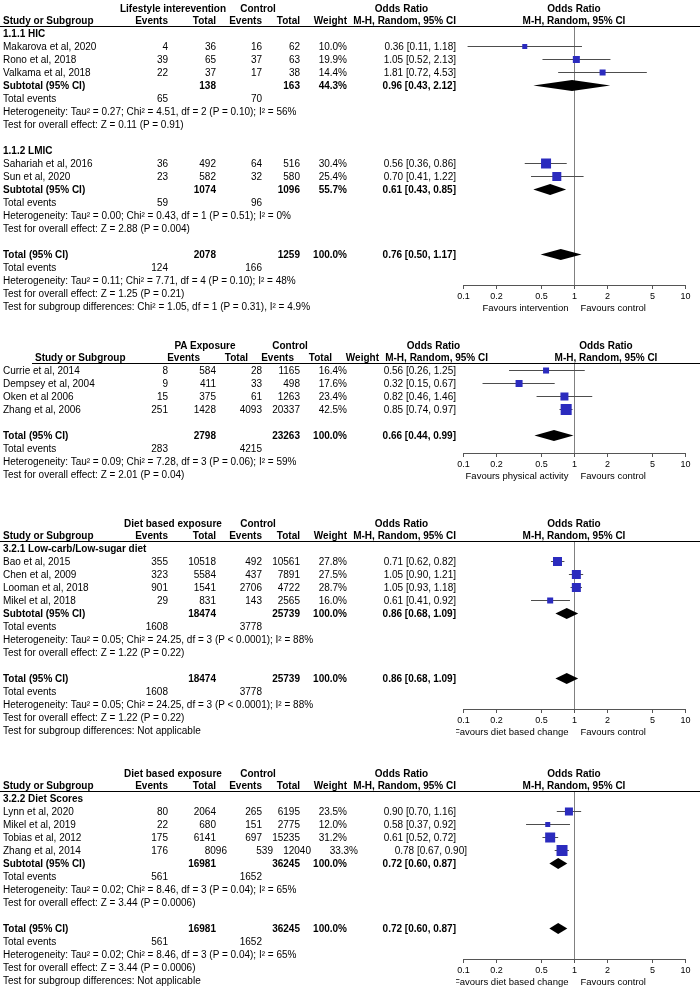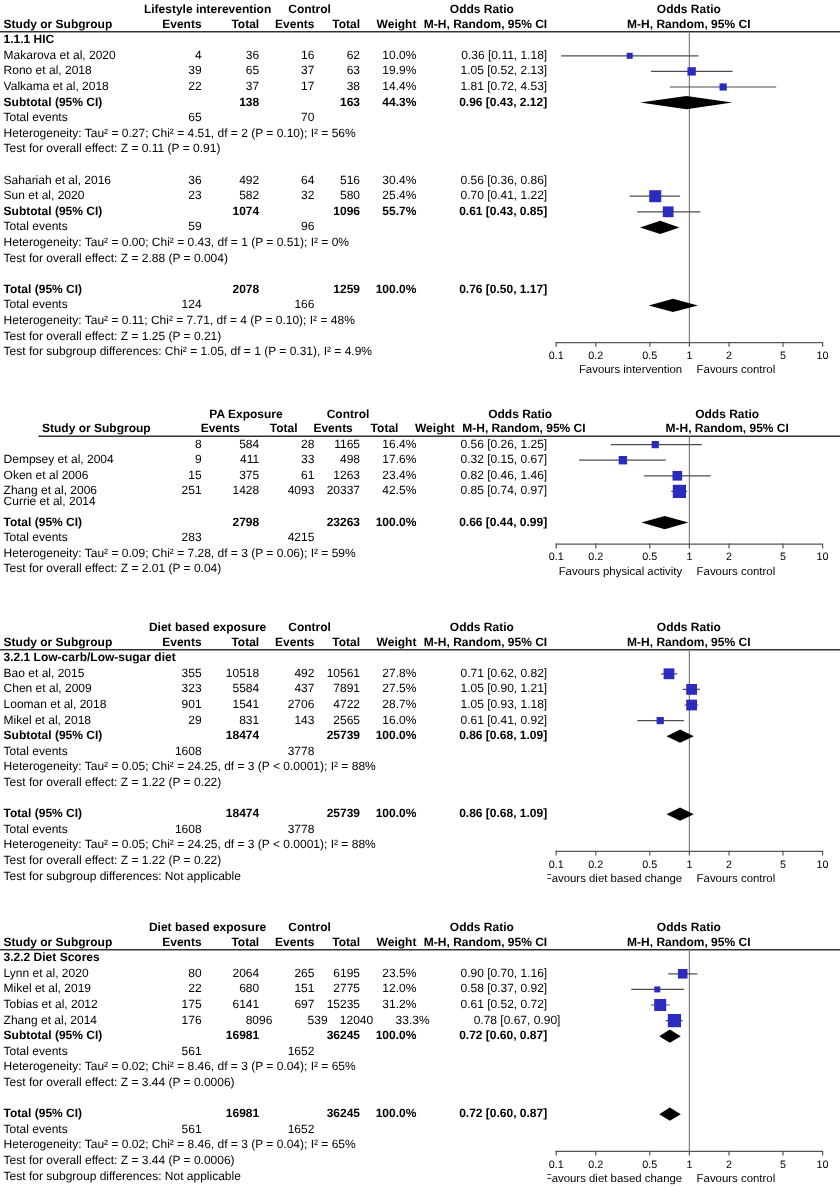--- a/index.html
+++ b/index.html
@@ -96,6 +96,9 @@
           <span class="fullspan">Test for overall effect: Z = 0.11 (P = 0.91)</span>
         </div>
         <div class="row"></div>
+        <div class="row bold">
+          <span class="fullspan">1.1.2 LMIC</span>
+        </div>
         <div class="row">
           <span class="c0" style="width: 130px;">Sahariah et al, 2016</span>
           <span style="width: 38px;">36</span>

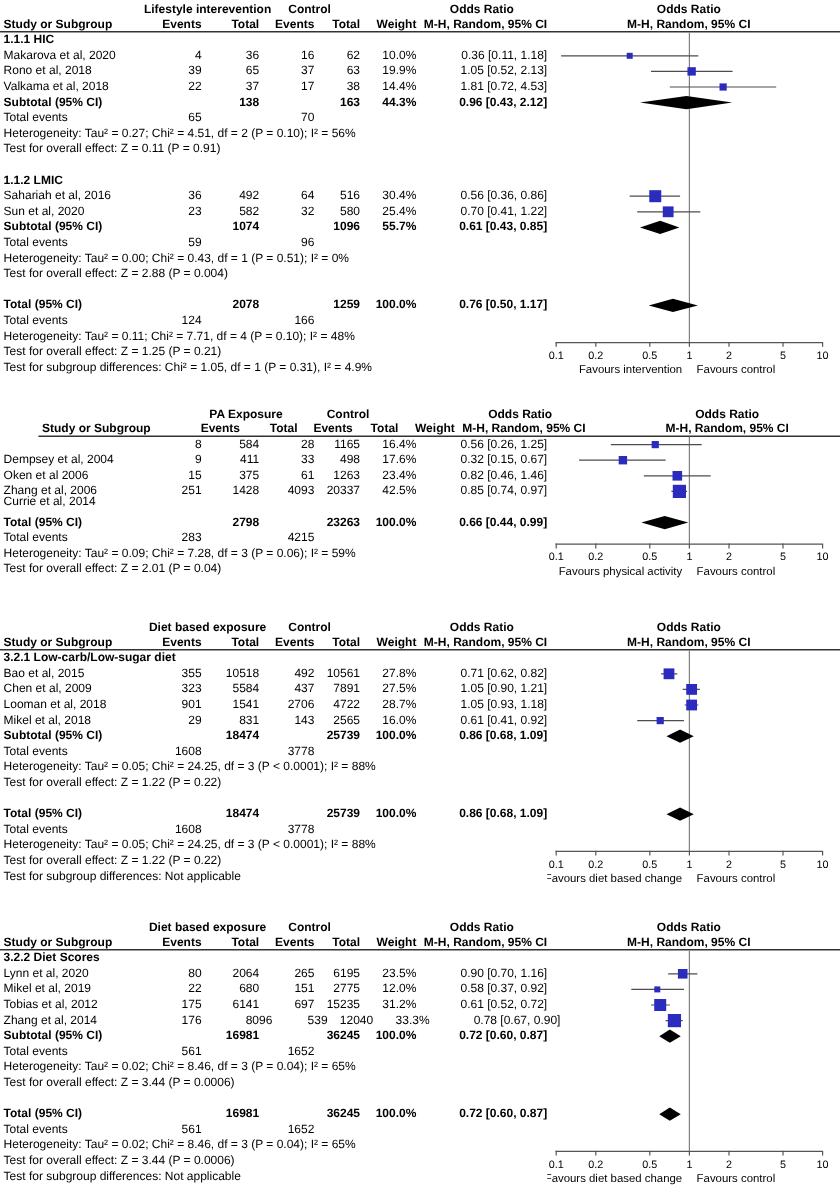--- a/index.html
+++ b/index.html
@@ -221,7 +221,7 @@
       </div>
       <div class="rows">
         <div class="row">
-          <span class="c0" style="width: 130px; margin-top: 48px;">Currie et al, 2014</span>
+          <span class="c0" style="width: 130px;">Currie et al, 2014</span>
           <span style="width: 38px;">8</span>
           <span style="width: 48px;">584</span>
           <span style="width: 46px;">28</span>

